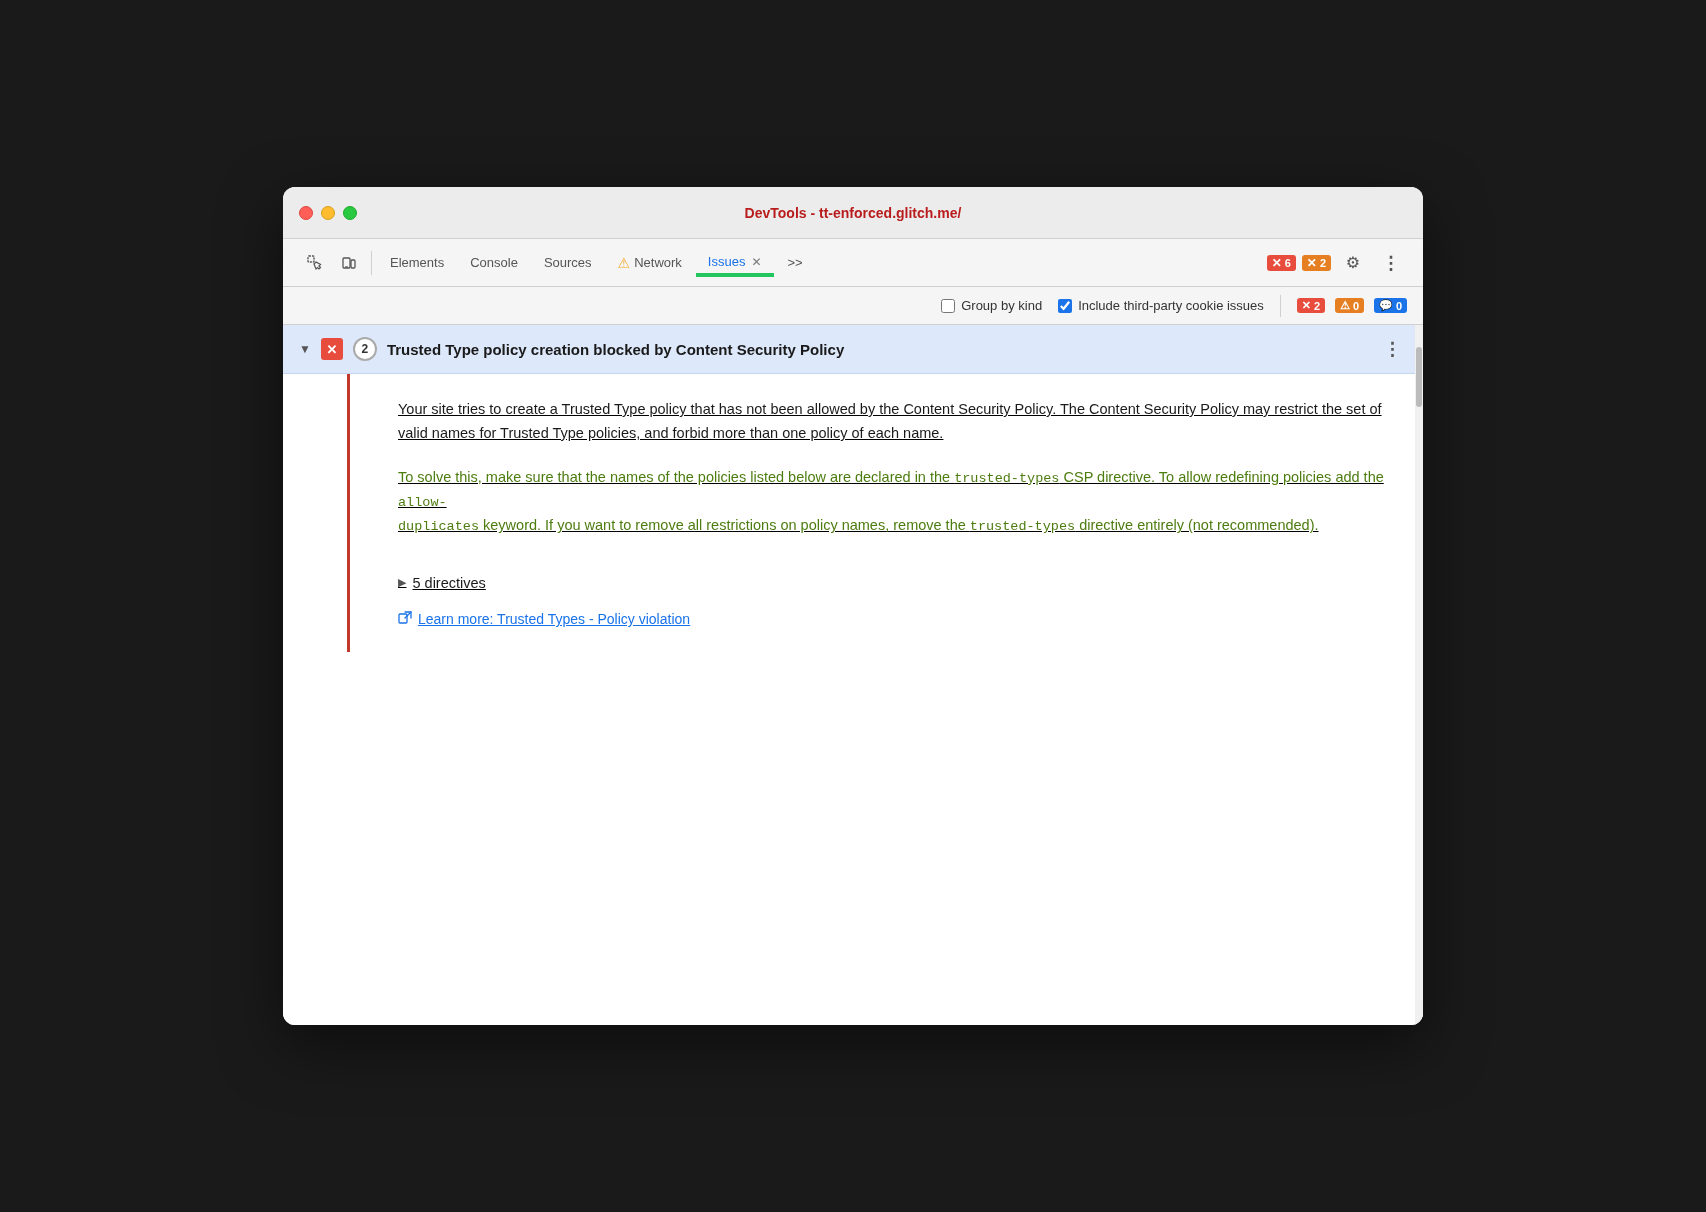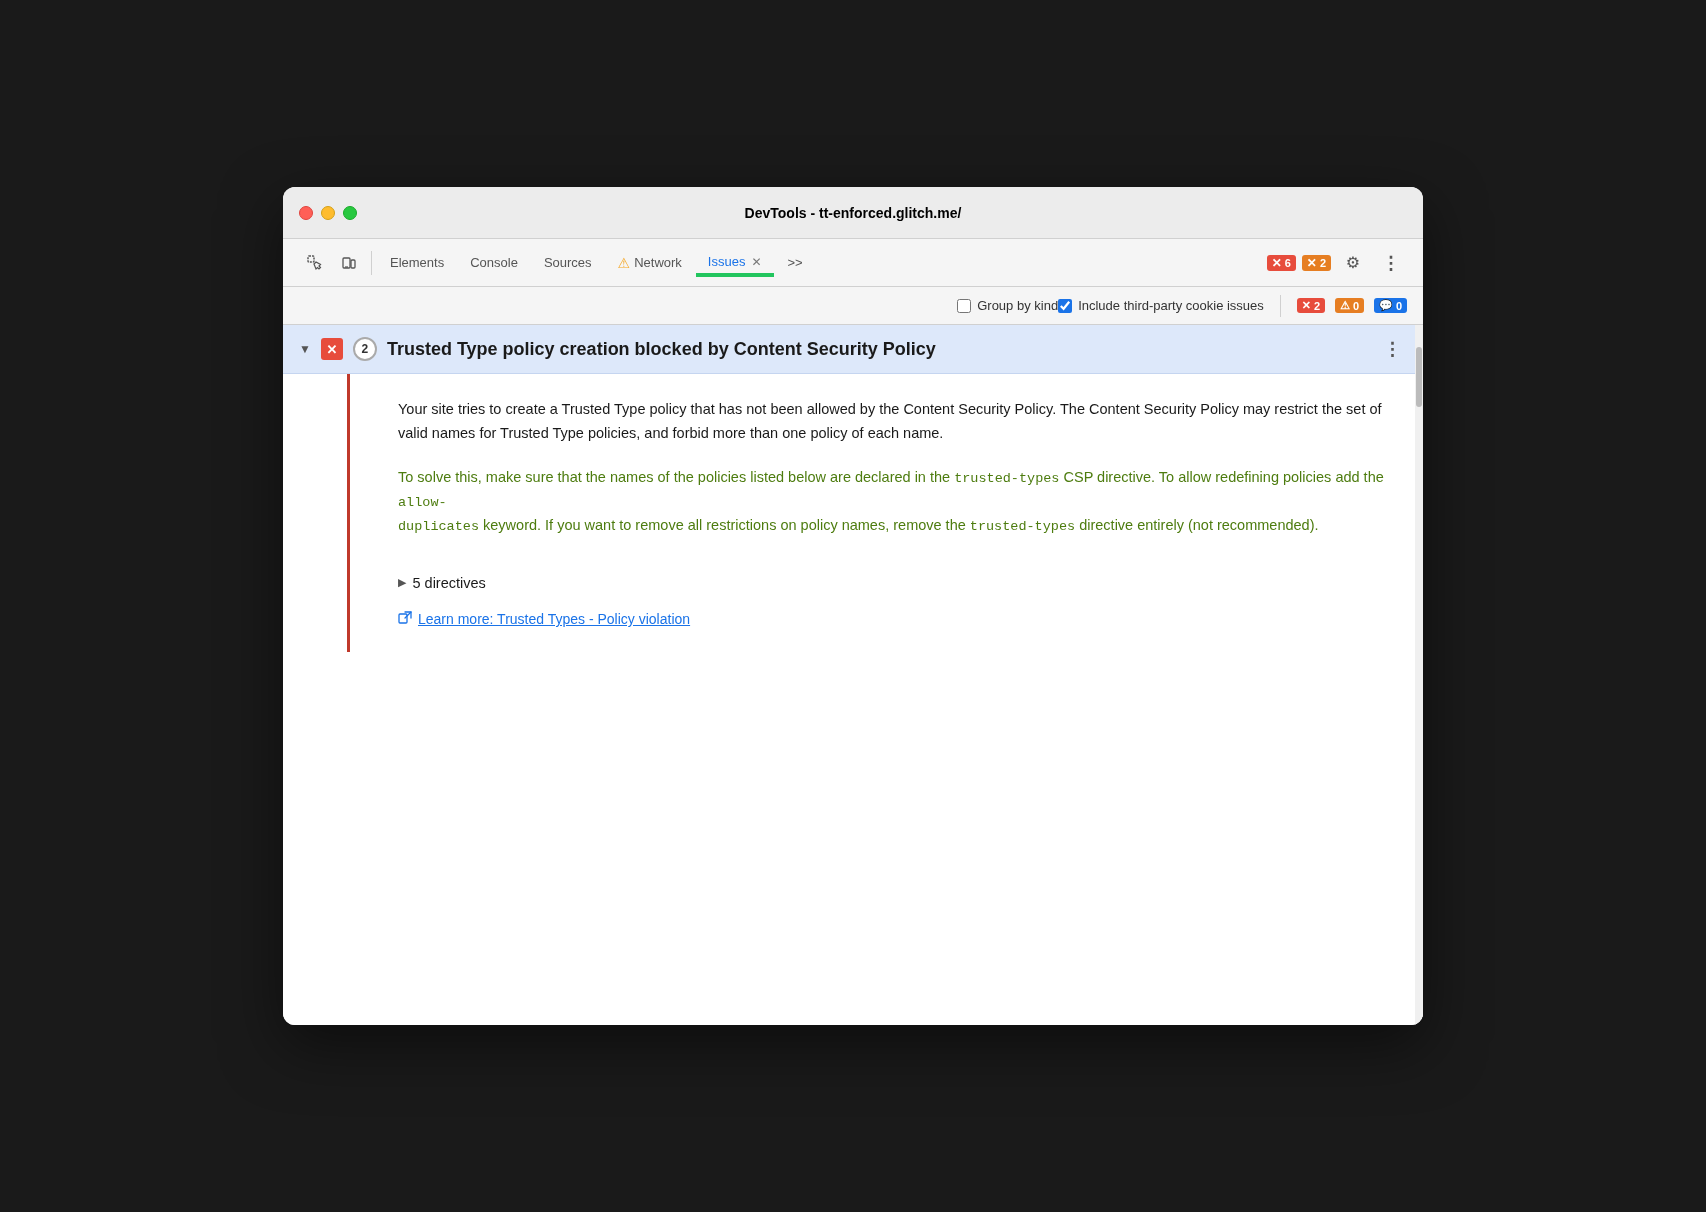--- a/index.html
+++ b/index.html
@@ -46,7 +46,7 @@
       transform: translateX(-50%);
       font-size: 14px;
       font-weight: 600;
-      color: #000000;
+      color: #b91c1c;
     }
     .toolbar {
       background: #f5f5f5;

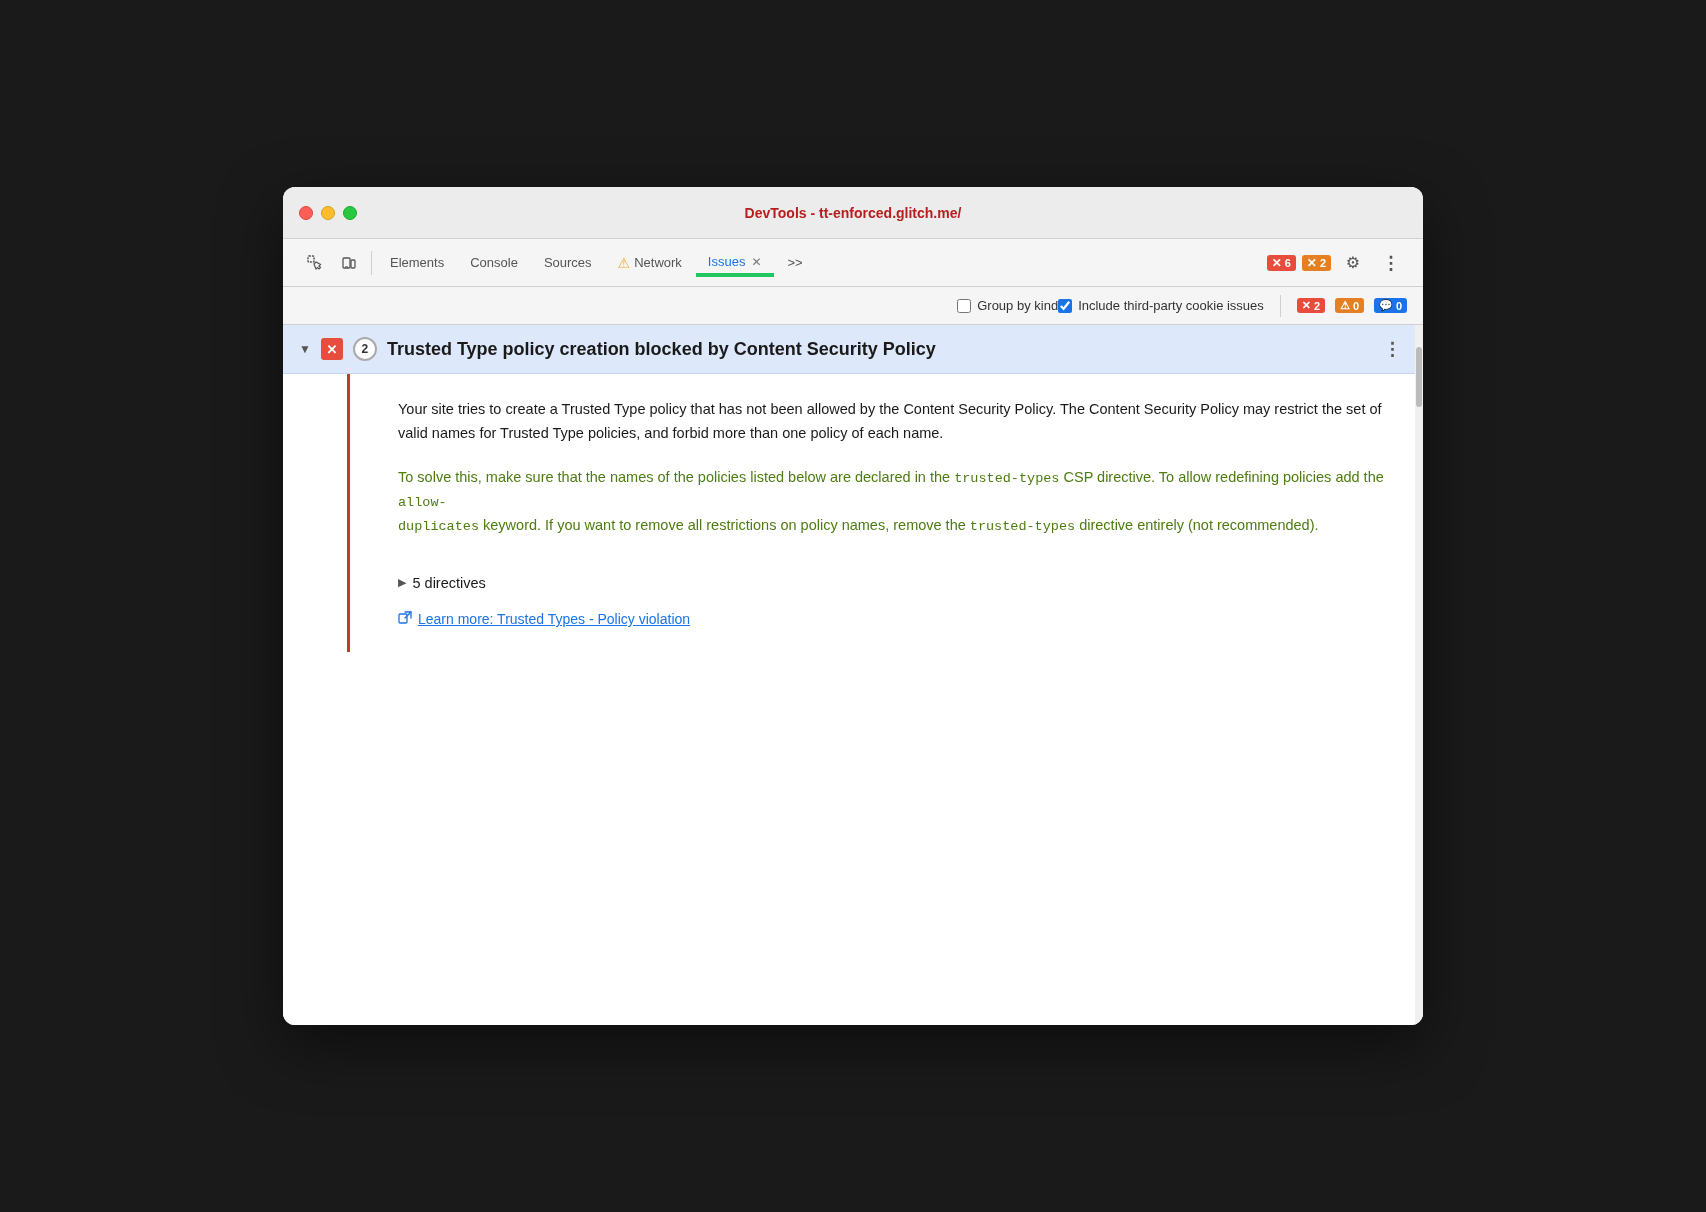--- a/index.html
+++ b/index.html
@@ -146,6 +146,7 @@
     .subbar-left {
       display: flex;
       align-items: center;
+      gap: 16px;
     }
     .checkbox-label {
       display: flex;

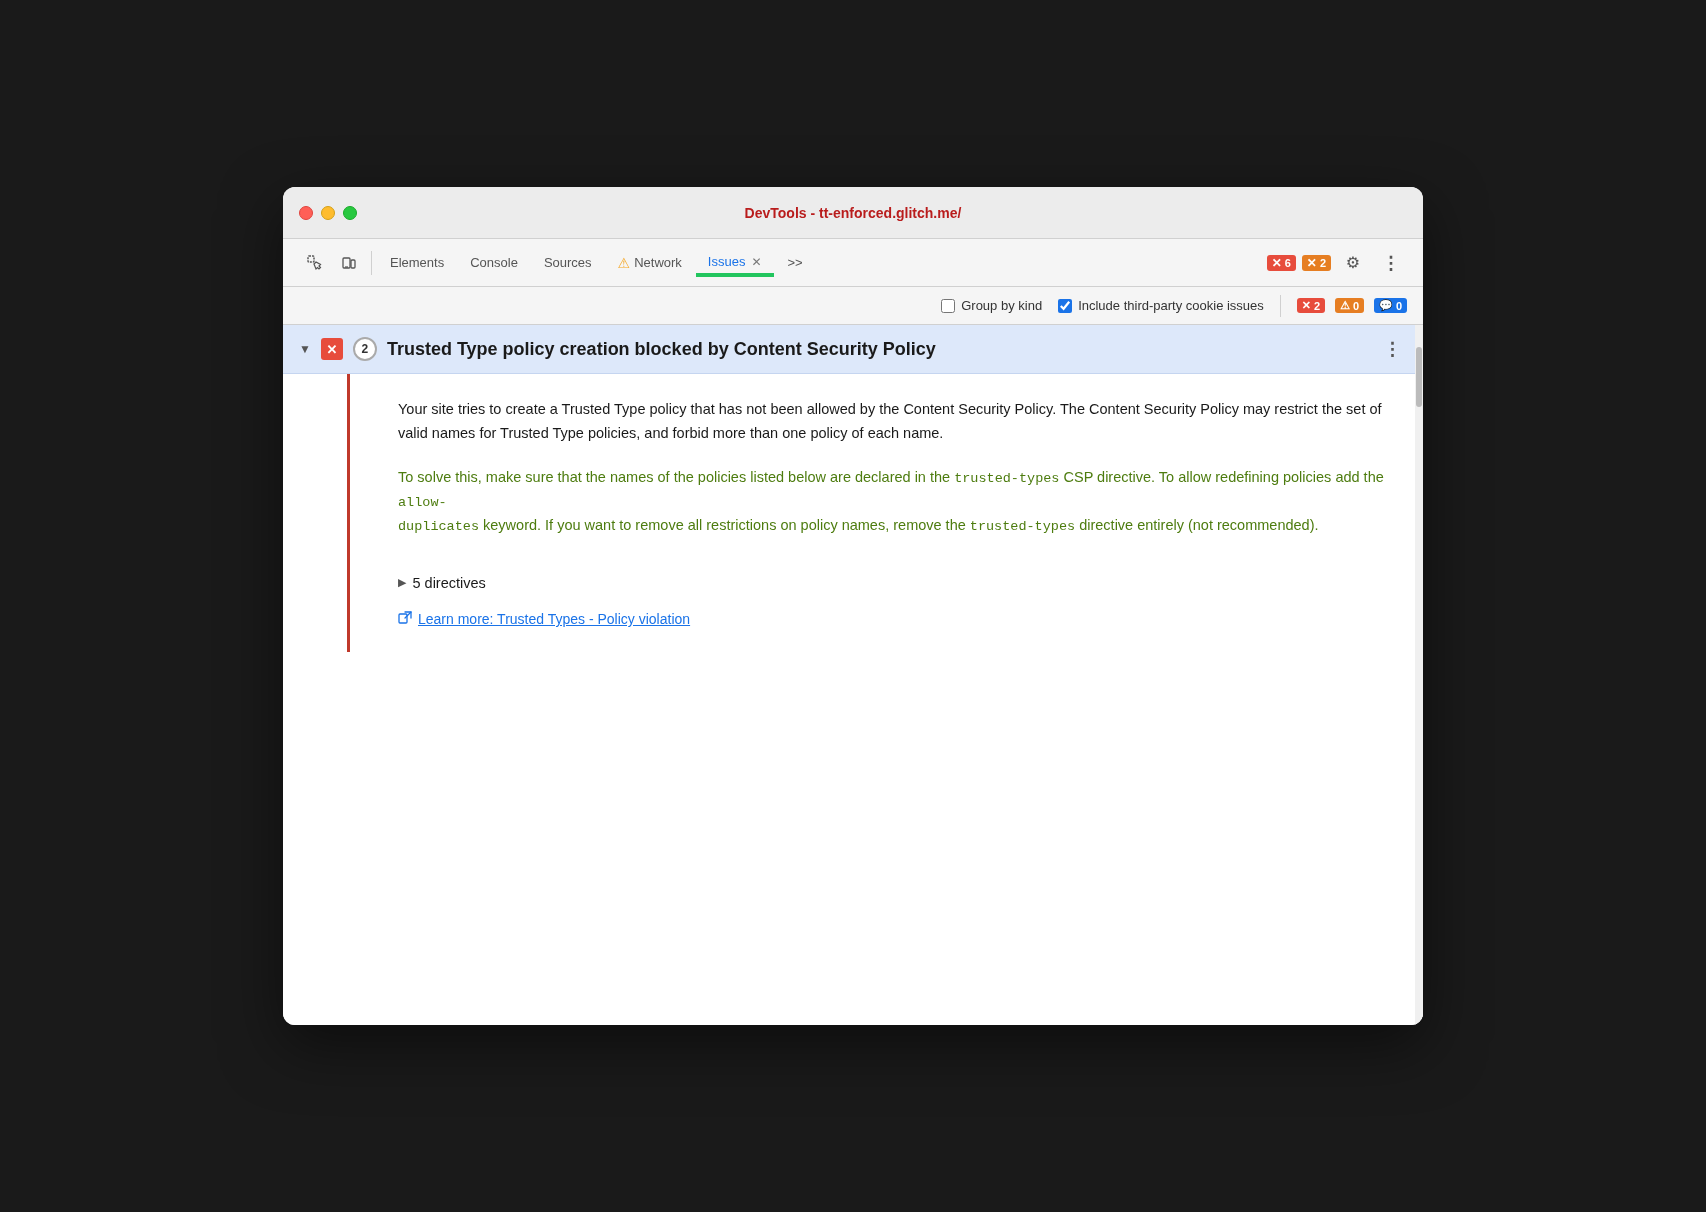--- a/index.html
+++ b/index.html
@@ -220,7 +220,7 @@
       color: #333;
     }
     .issue-title {
-      font-size: 18px;
+      font-size: 15px;
       font-weight: 700;
       color: #1a1a1a;
       flex: 1;

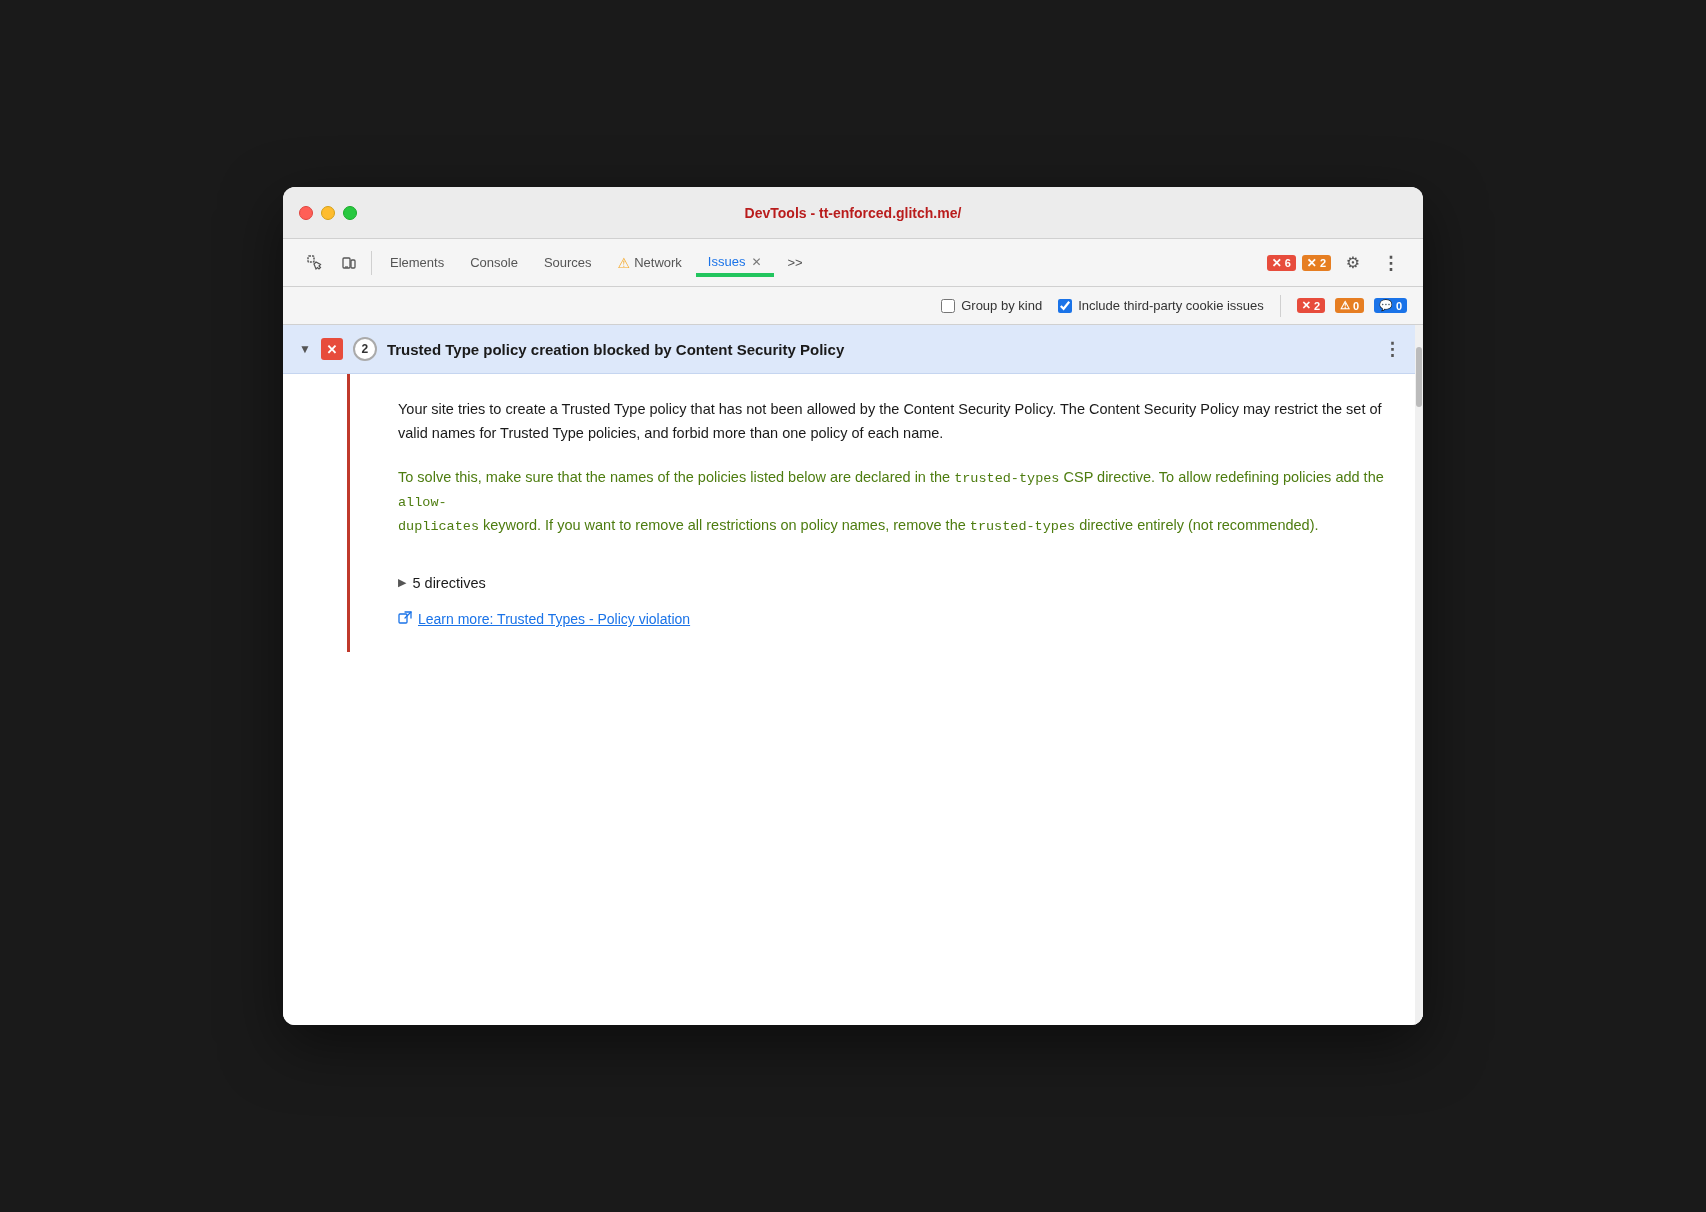--- a/index.html
+++ b/index.html
@@ -244,6 +244,7 @@
       padding: 24px 32px 24px 48px;
       border-left: 3px solid #c0392b;
       margin-left: 32px;
+      text-decoration: underline;
     }
     .issue-description {
       font-size: 14.5px;

